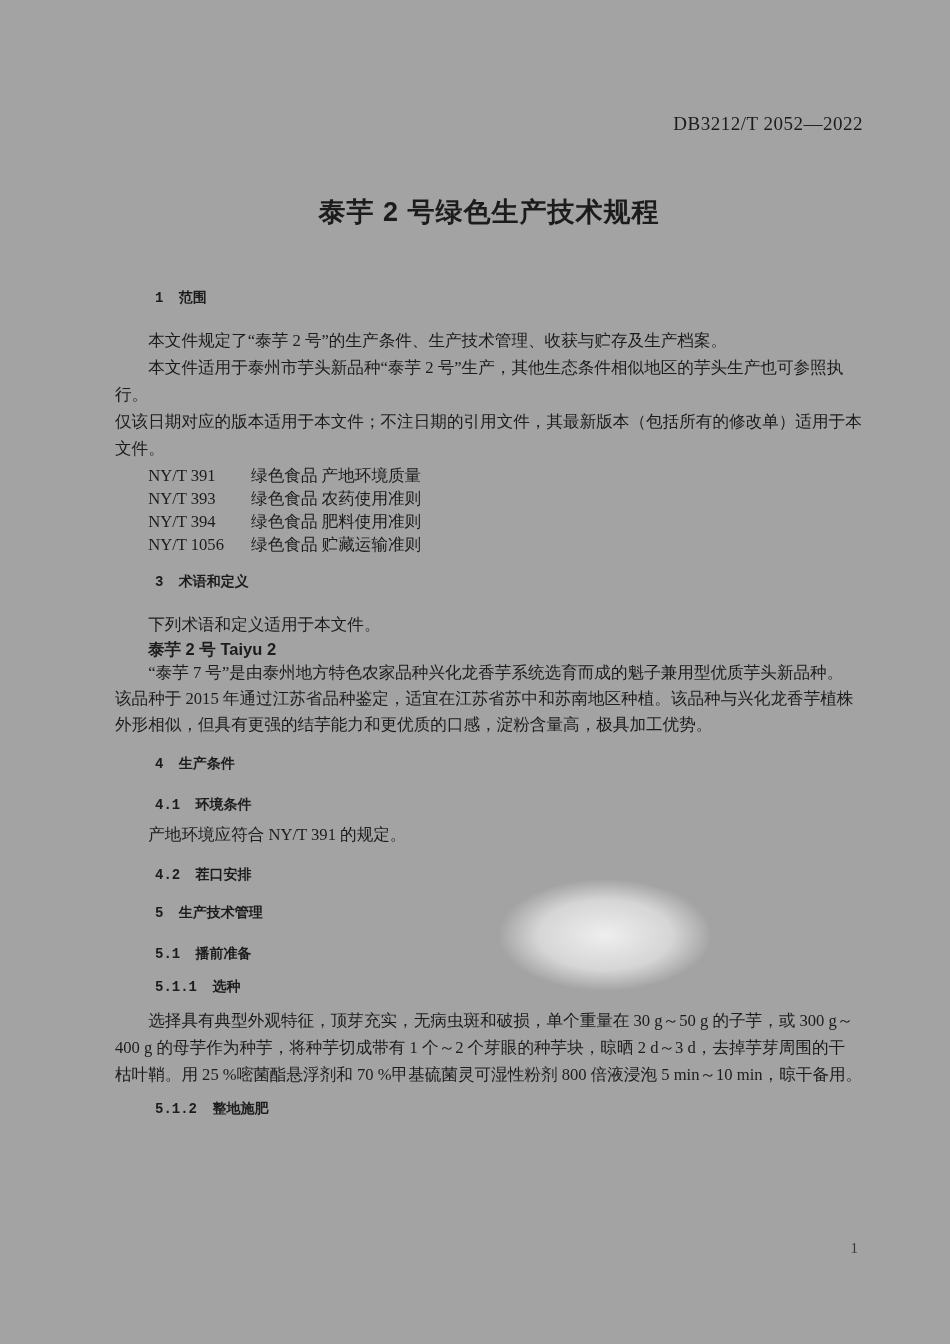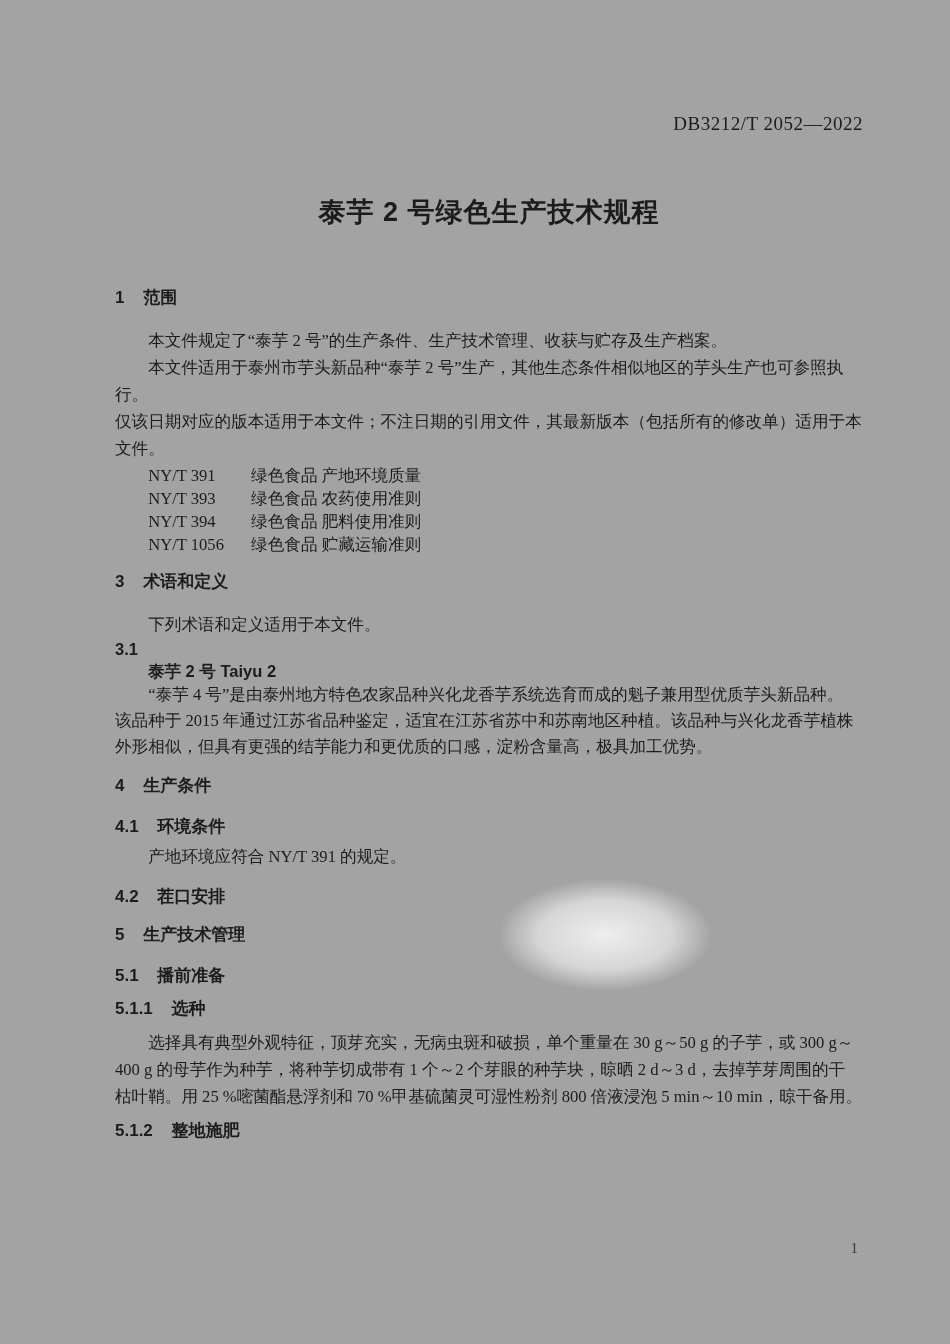--- a/index.html
+++ b/index.html
@@ -34,10 +34,11 @@
   }
   .blk { margin:0; }
   .h1, .h2, .h3 {
-    font-family:Liberation Sans, sans-serif;
+    font-family:Liberation Mono, monospace;
     font-weight:bold;
-    font-size:17px;
+    font-size:14px;
     line-height:24px;
+    margin-left:40px;
   }
   .h1 { margin-top:14px; margin-bottom:17px; }
   .h2 { margin-top:15px; margin-bottom:4px; }

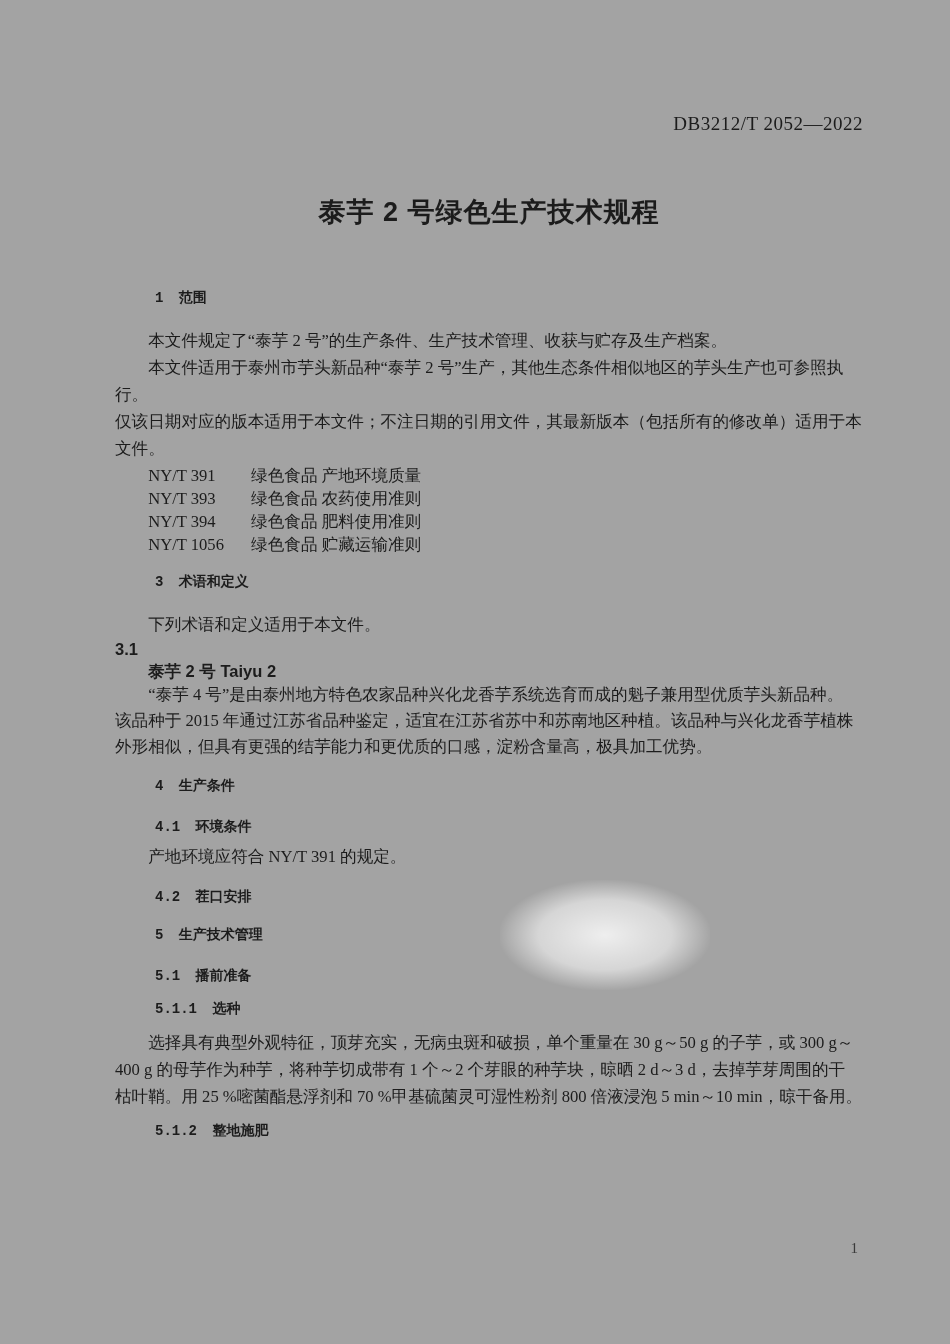--- a/index.html
+++ b/index.html
@@ -100,9 +100,6 @@
         <div class="blk para">
           <div class="line ind">下列术语和定义适用于本文件。</div>
         </div>
-        <div class="blk termnum">
-          <div class="line">3.1</div>
-        </div>
         <div class="blk term">
           <div class="line">泰芋 2 号  Taiyu 2</div>
         </div>

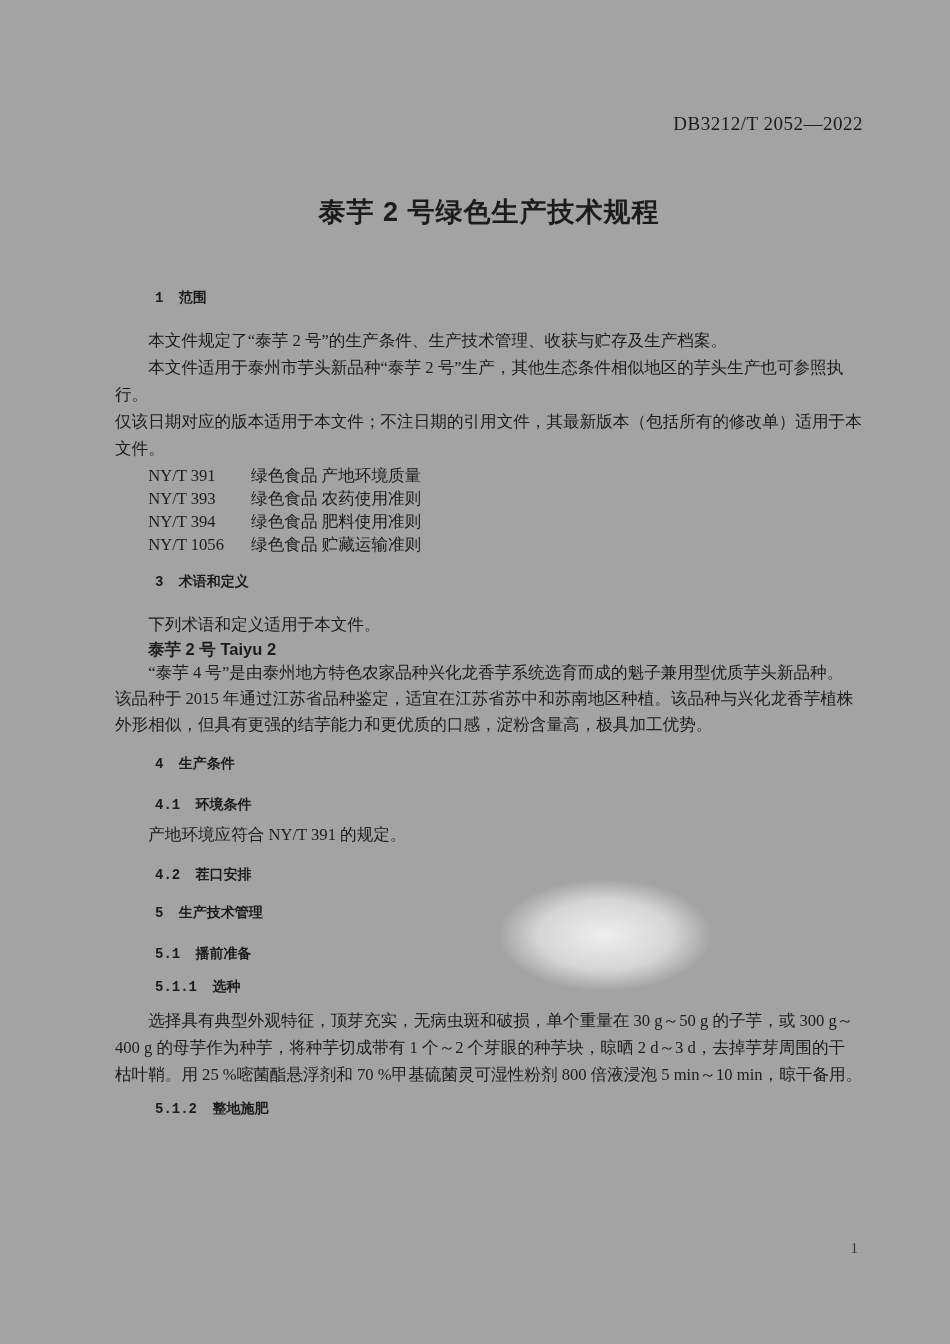--- a/index.html
+++ b/index.html
@@ -104,7 +104,7 @@
           <div class="line">泰芋 2 号  Taiyu 2</div>
         </div>
         <div class="blk para">
-          <div class="line ind">“泰芋 4 号”是由泰州地方特色农家品种兴化龙香芋系统选育而成的魁子兼用型优质芋头新品种。</div>
+          <div class="line ind">“泰芋 7 号”是由泰州地方特色农家品种兴化龙香芋系统选育而成的魁子兼用型优质芋头新品种。</div>
           <div class="line">该品种于 2015 年通过江苏省品种鉴定，适宜在江苏省苏中和苏南地区种植。该品种与兴化龙香芋植株</div>
           <div class="line">外形相似，但具有更强的结芋能力和更优质的口感，淀粉含量高，极具加工优势。</div>
         </div>

